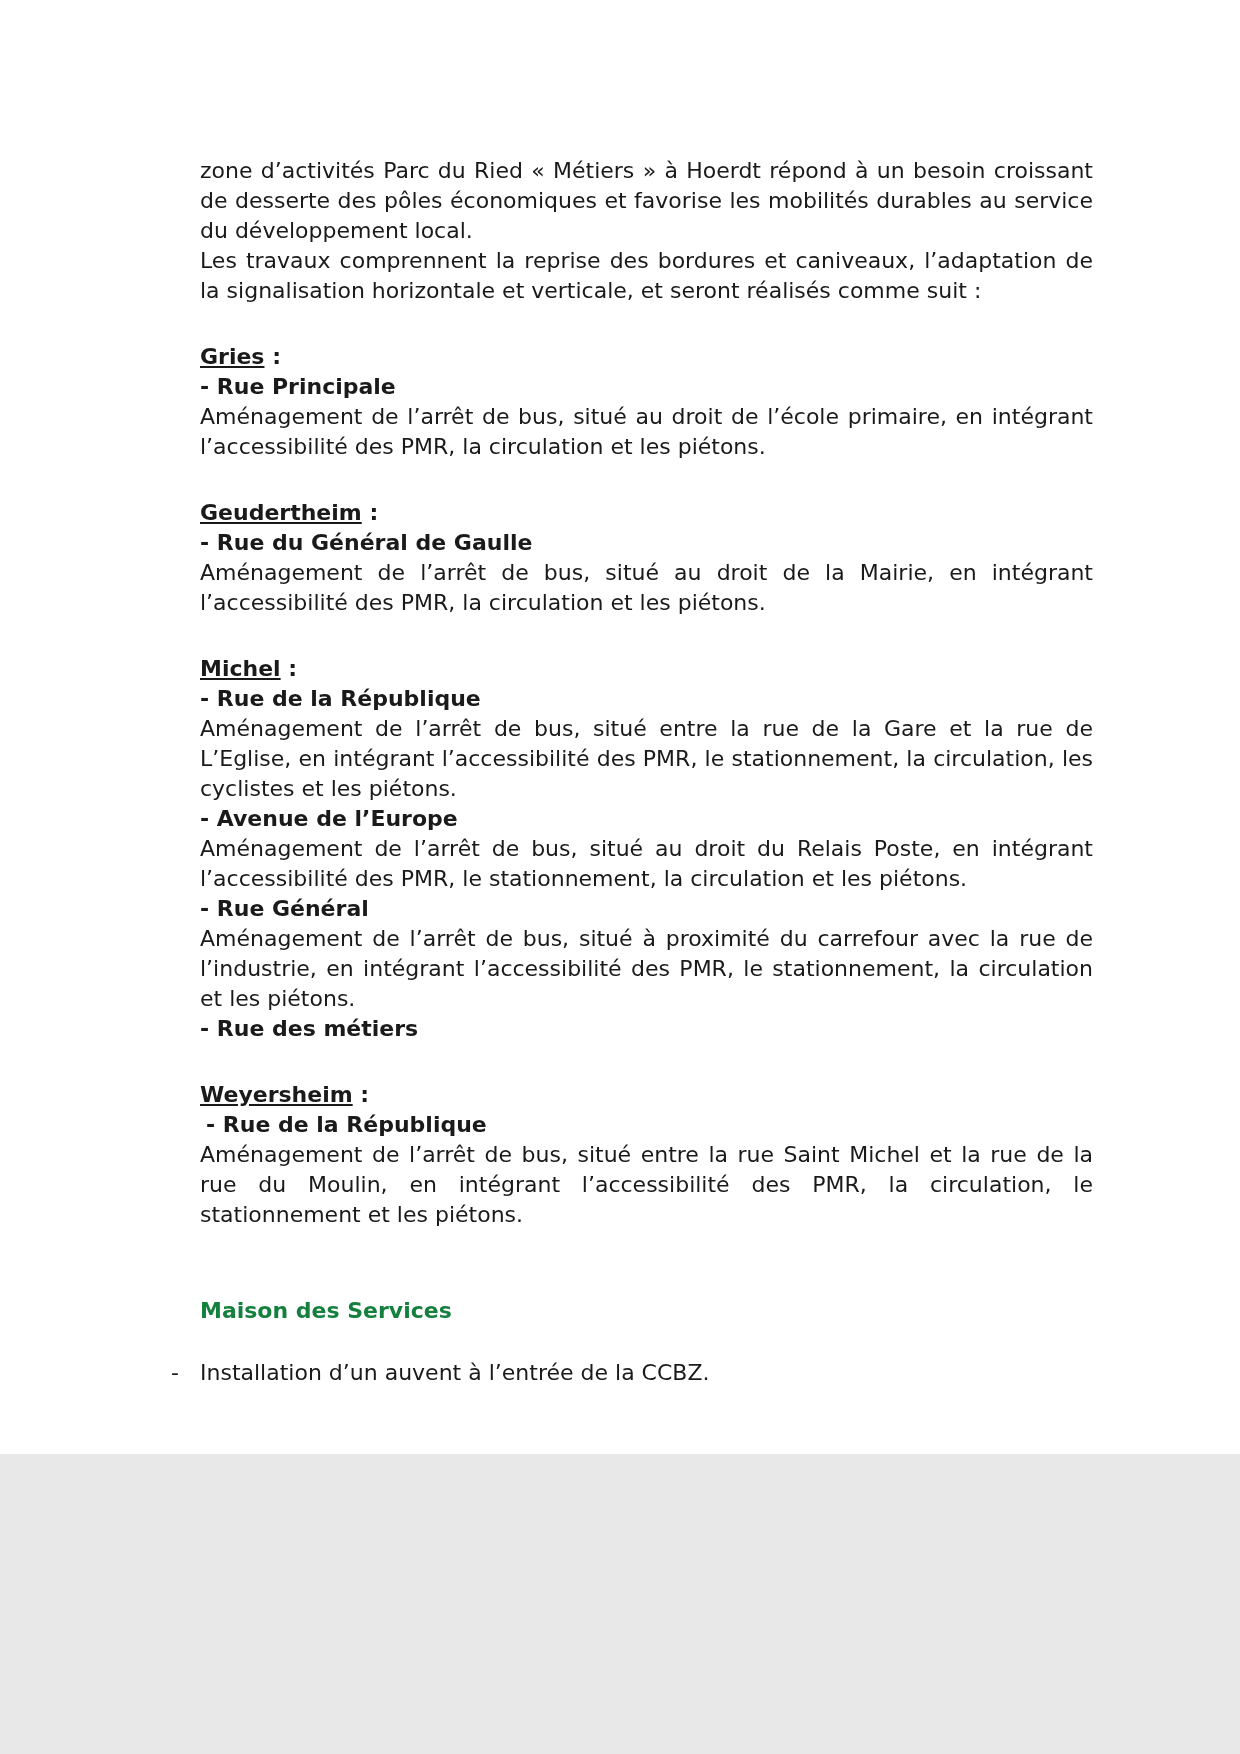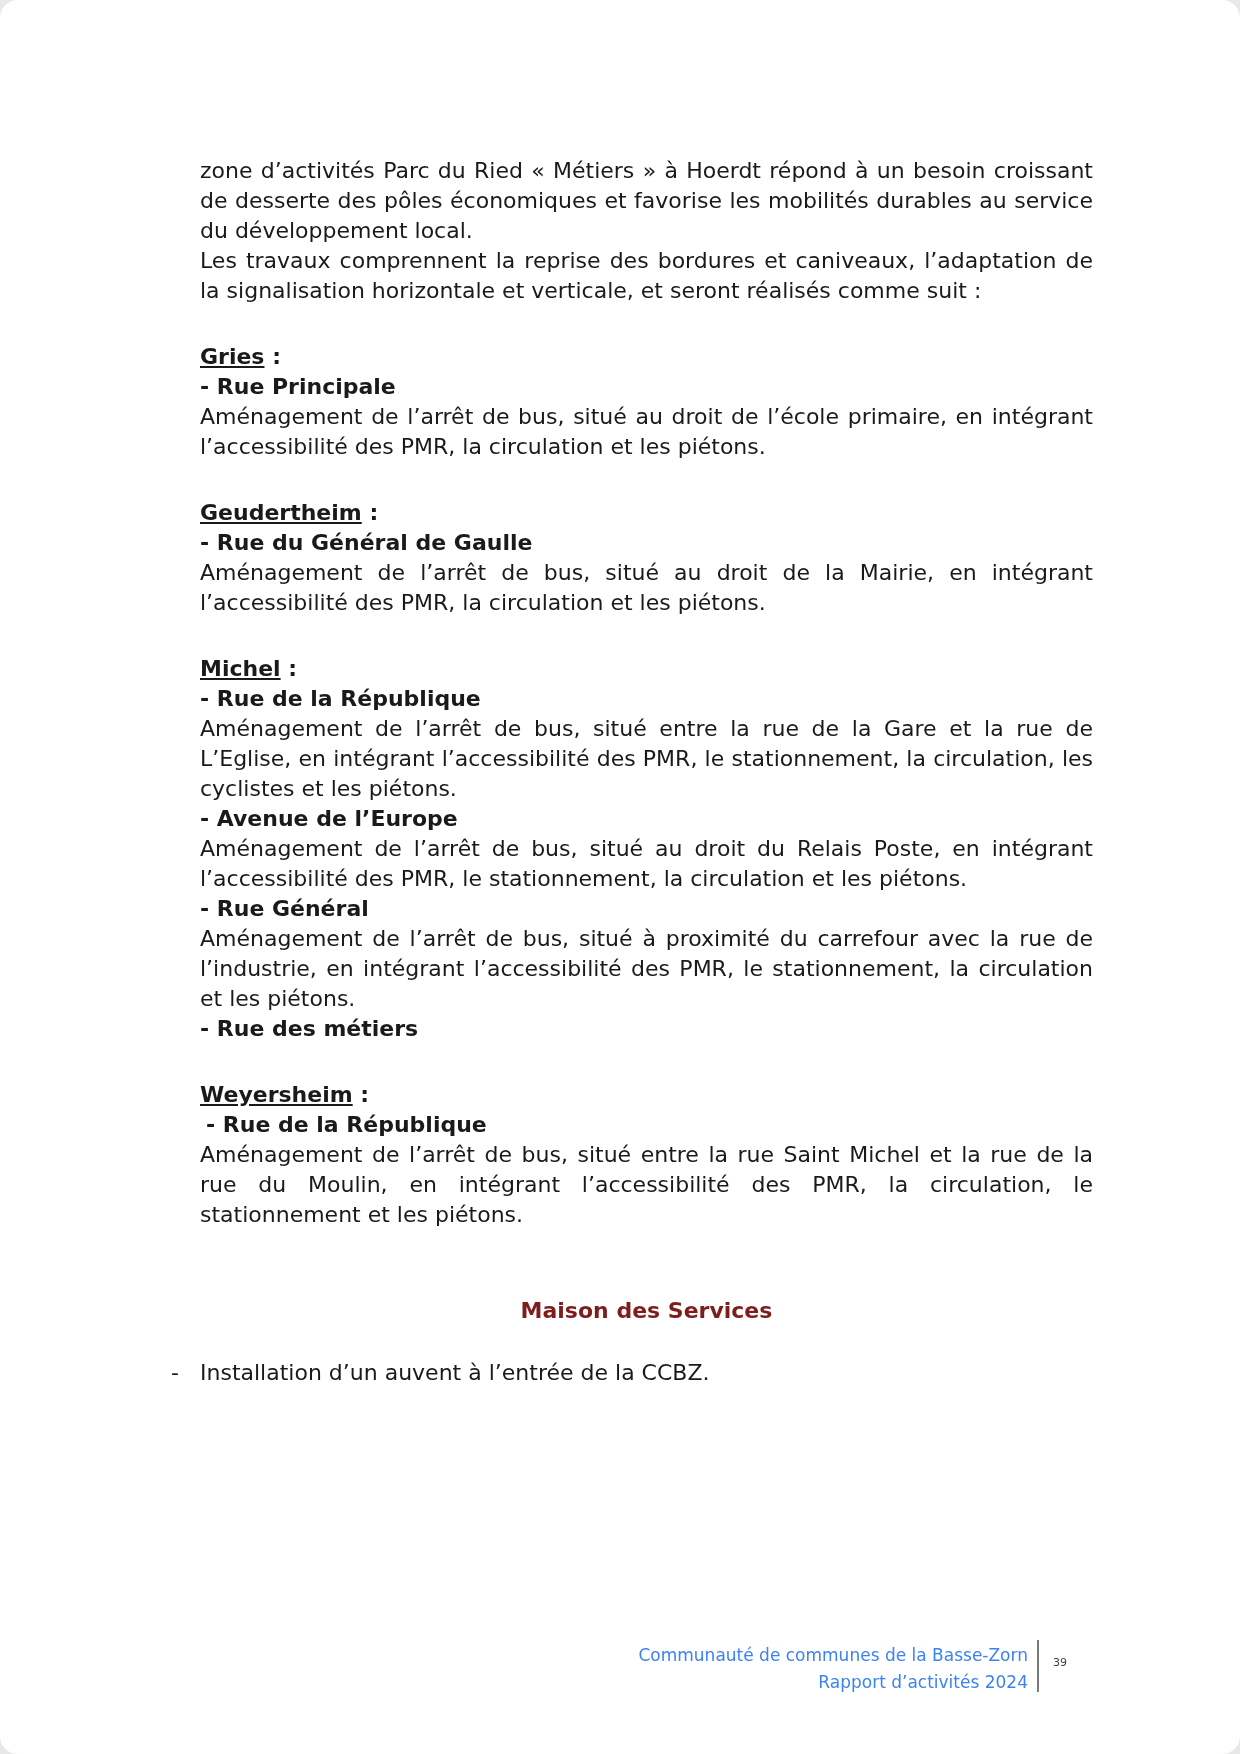--- a/index.html
+++ b/index.html
@@ -5,13 +5,12 @@
   html,body{margin:0;padding:0;background:#e8e8e8;}
   .page{
     position:relative;
-    width:1240px;height:1754px;
+    width:1240px;height:1454px;
     margin:0 auto;
     background:#ffffff;
     font-family:"DejaVu Sans","Liberation Sans",sans-serif;
     color:#1a1a1a;
     overflow:hidden;
-    border-radius:18px;
   }
   .content{
     position:absolute;

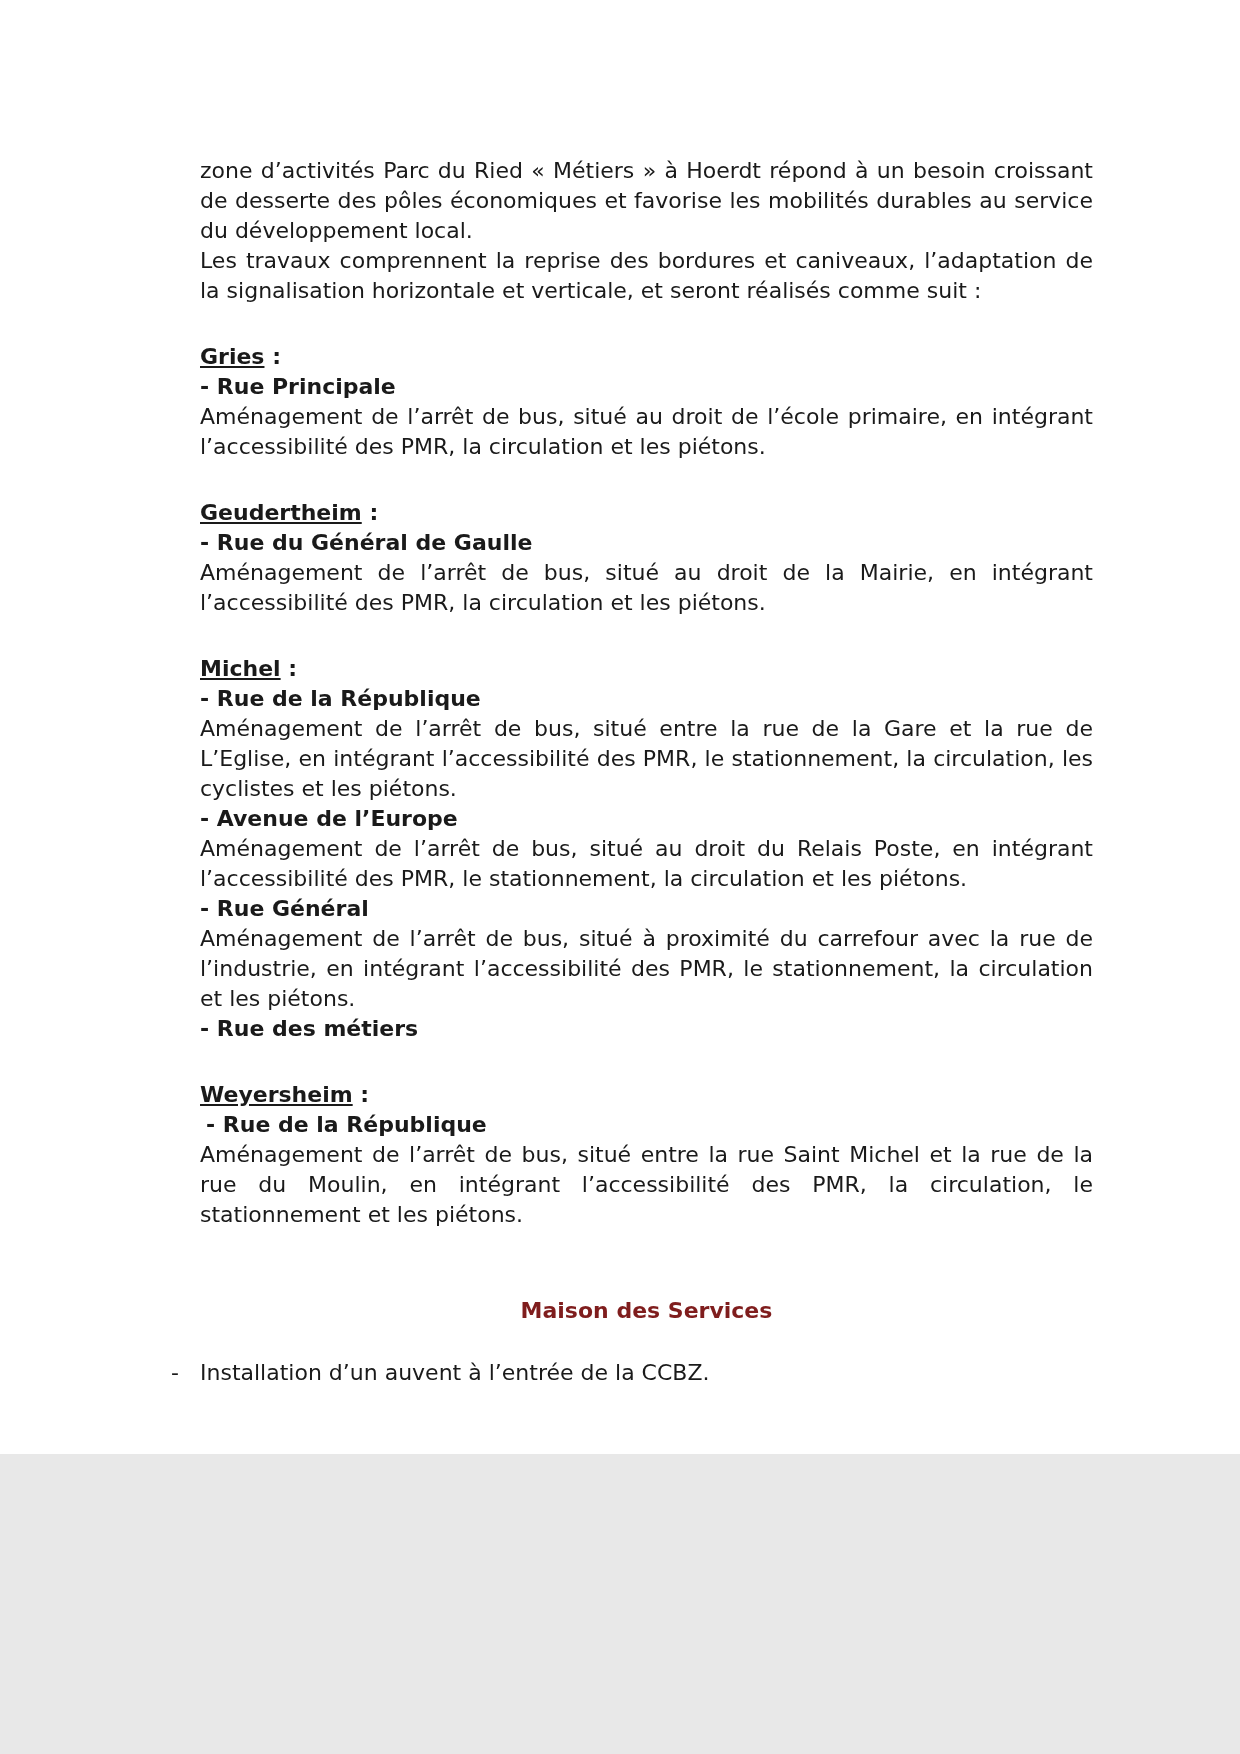--- a/index.html
+++ b/index.html
@@ -29,8 +29,8 @@
   .services-heading{
     margin-top:66px;
     font-weight:bold;
-    color:#7f1d1d;
-    text-align:center;
+    color:#15803d;
+    text-align:left;
   }
   .services-item{
     position:relative;

